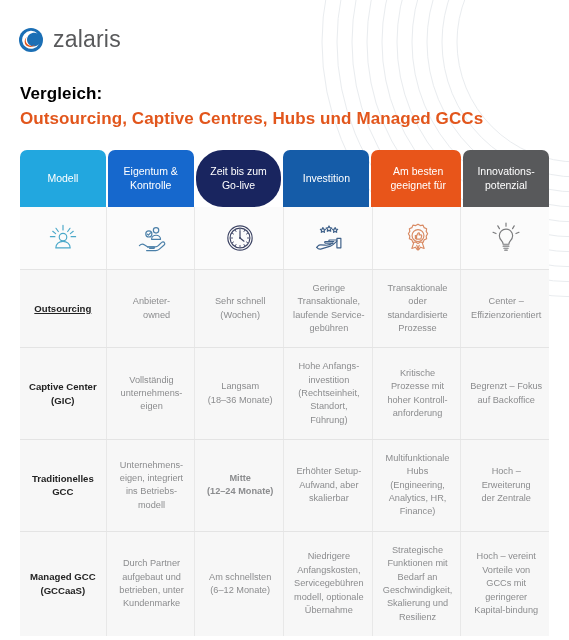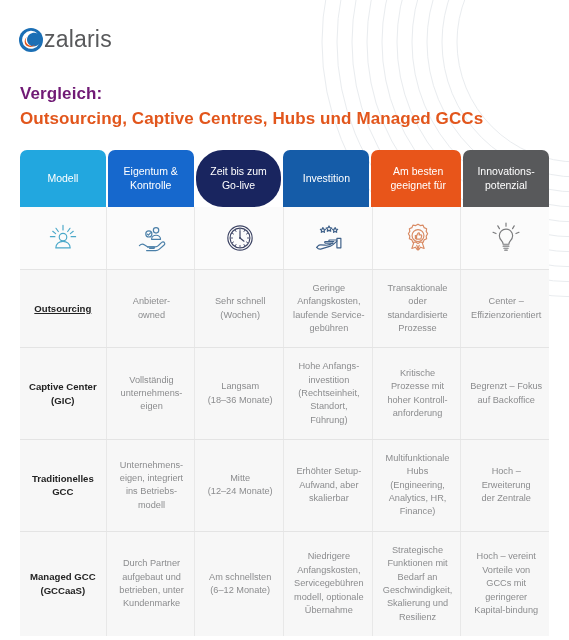--- a/index.html
+++ b/index.html
@@ -15,7 +15,7 @@
   .page{position:relative;z-index:2;width:569px;height:640px;box-sizing:border-box;}
 
   
-  .logo-row{position:absolute;left:18px;top:26px;display:flex;align-items:center;}
+  .logo-row{position:absolute;left:18px;top:26px;display:flex;align-items:center;gap:9px;}
   .logo-mark{width:26px;height:26px;flex:none;}
   .logo-word{font-size:23px;color:#58595b;letter-spacing:.2px;font-weight:400;}
 

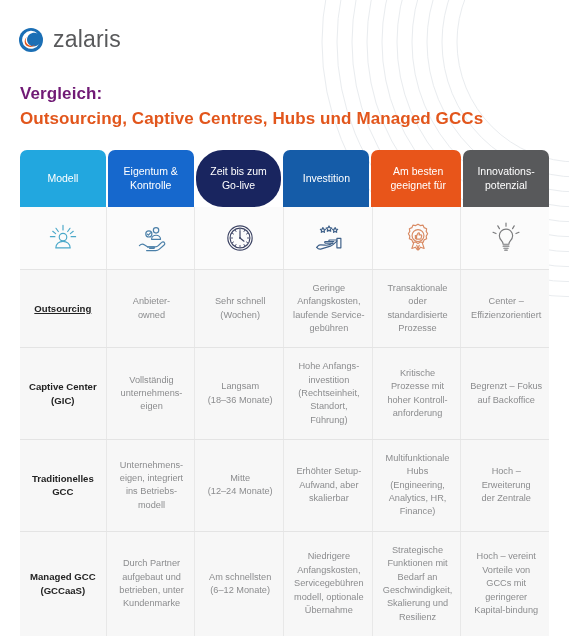--- a/index.html
+++ b/index.html
@@ -21,7 +21,7 @@
 
   
   .headline{position:absolute;left:20px;top:83px;}
-  .headline .l1{font-size:17px;font-weight:bold;color:#701a75;letter-spacing:.1px;line-height:1.35;}
+  .headline .l1{font-size:17px;font-weight:bold;color:#000000;letter-spacing:.1px;line-height:1.35;}
   .headline .l2{font-size:17px;font-weight:bold;color:#e2561c;letter-spacing:.1px;line-height:1.35;margin-top:2px;}
 
   

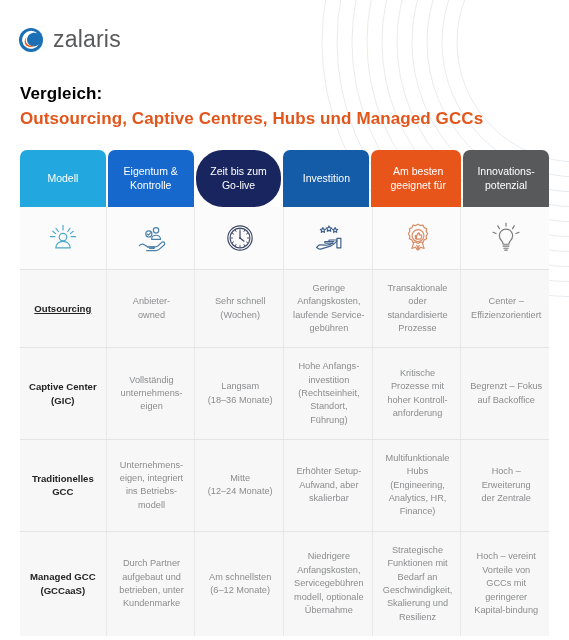--- a/index.html
+++ b/index.html
@@ -218,7 +218,7 @@
           <div class="cell" style="white-space: pre-line;">Sehr schnell
 (Wochen)</div>
           <div class="cell" style="white-space: pre-line;">Geringe
-Anfangskosten,
+Transaktionale,
 laufende Service-
 gebühren</div>
           <div class="cell" style="white-space: pre-line;">Transaktionale

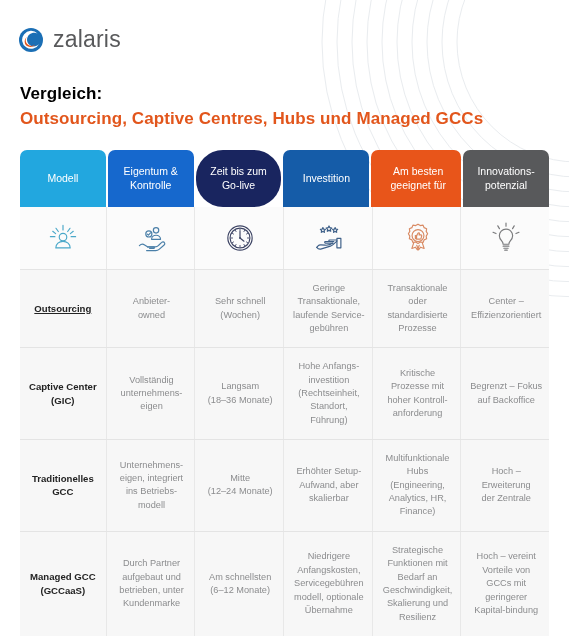--- a/index.html
+++ b/index.html
@@ -213,7 +213,7 @@
     <div id="rows">
         <div class="row r1">
           <div class="cell label" style="white-space: pre-line; text-decoration: underline;">Outsourcing</div>
-          <div class="cell" style="white-space: pre-line;">Anbieter-
+          <div class="cell" style="white-space: pre-line; text-align: right;">Anbieter-
 owned</div>
           <div class="cell" style="white-space: pre-line;">Sehr schnell
 (Wochen)</div>

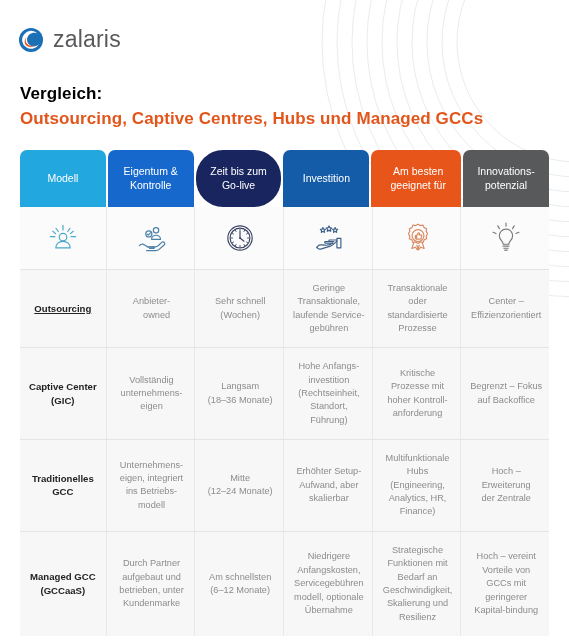--- a/index.html
+++ b/index.html
@@ -254,7 +254,7 @@
 eigen, integriert
 ins Betriebs-
 modell</div>
-          <div class="cell" style="white-space: pre-line;">Mitte
+          <div class="cell" style="white-space: pre-line; font-weight: bold;">Mitte
 (12–24 Monate)</div>
           <div class="cell" style="white-space: pre-line;">Erhöhter Setup-
 Aufwand, aber

